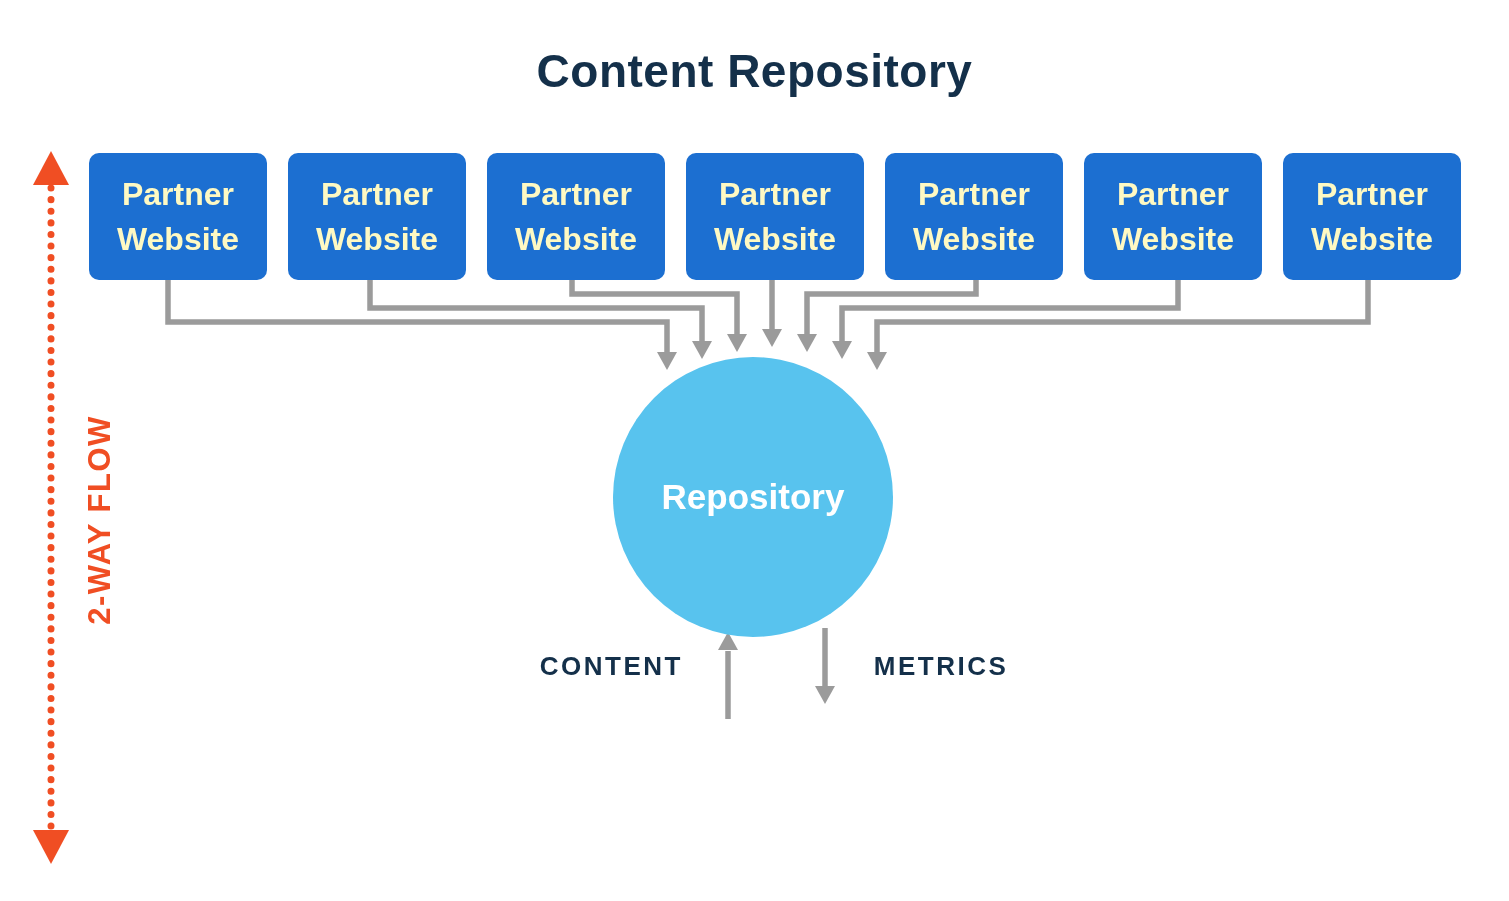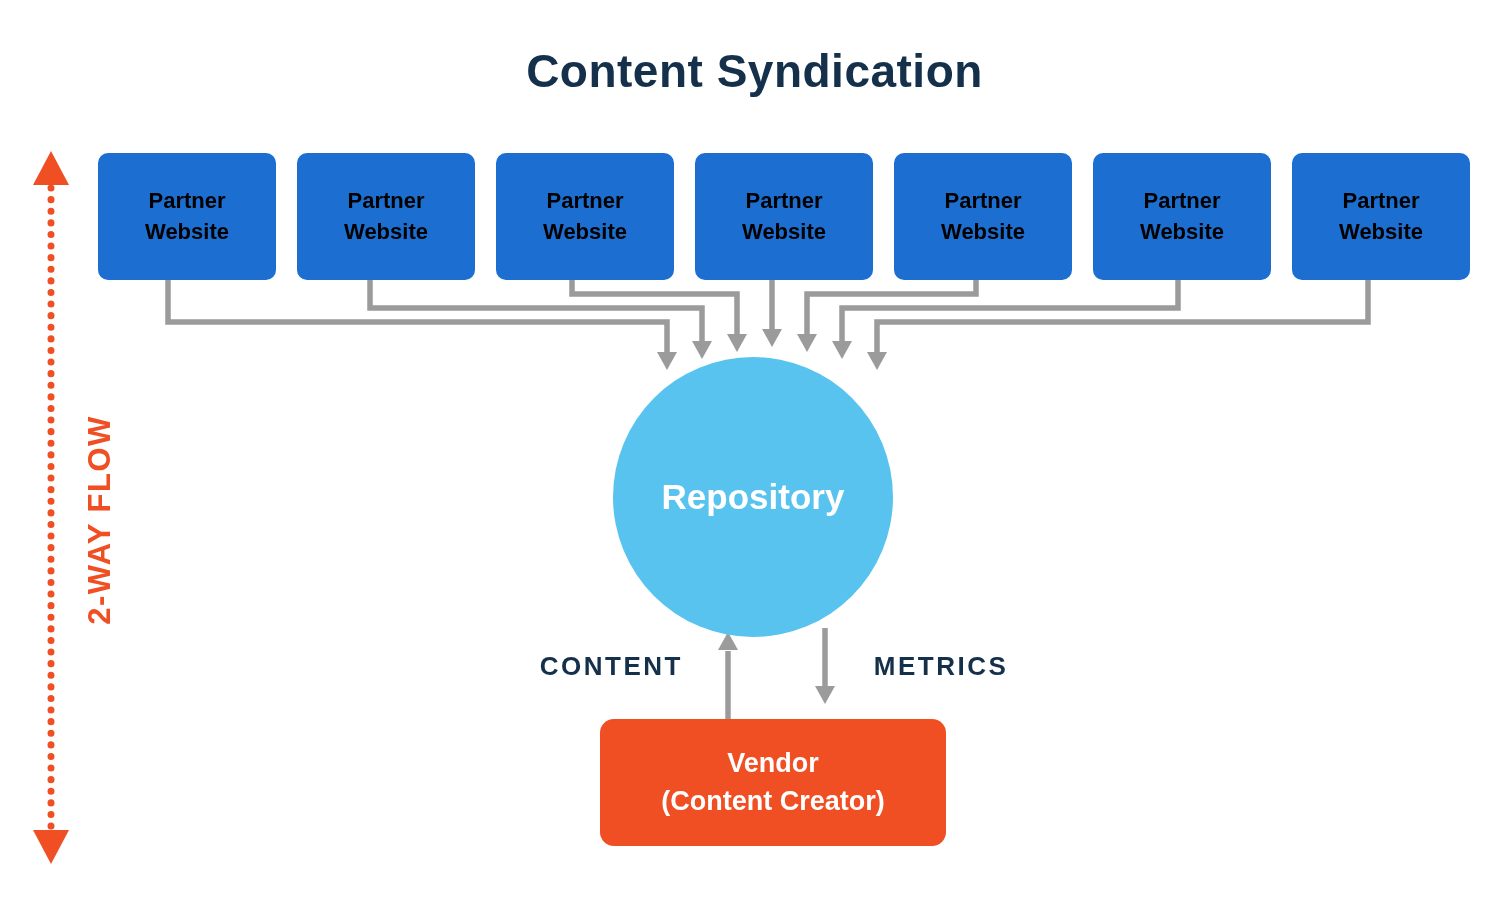--- a/index.html
+++ b/index.html
@@ -134,7 +134,7 @@
     </g>
   </svg>
 
-  <div class="title">Content Syndication</div>
+  <div class="title">Content Repository</div>
 
   <div class="pbox" style="left:89px">Partner
 Website</div>

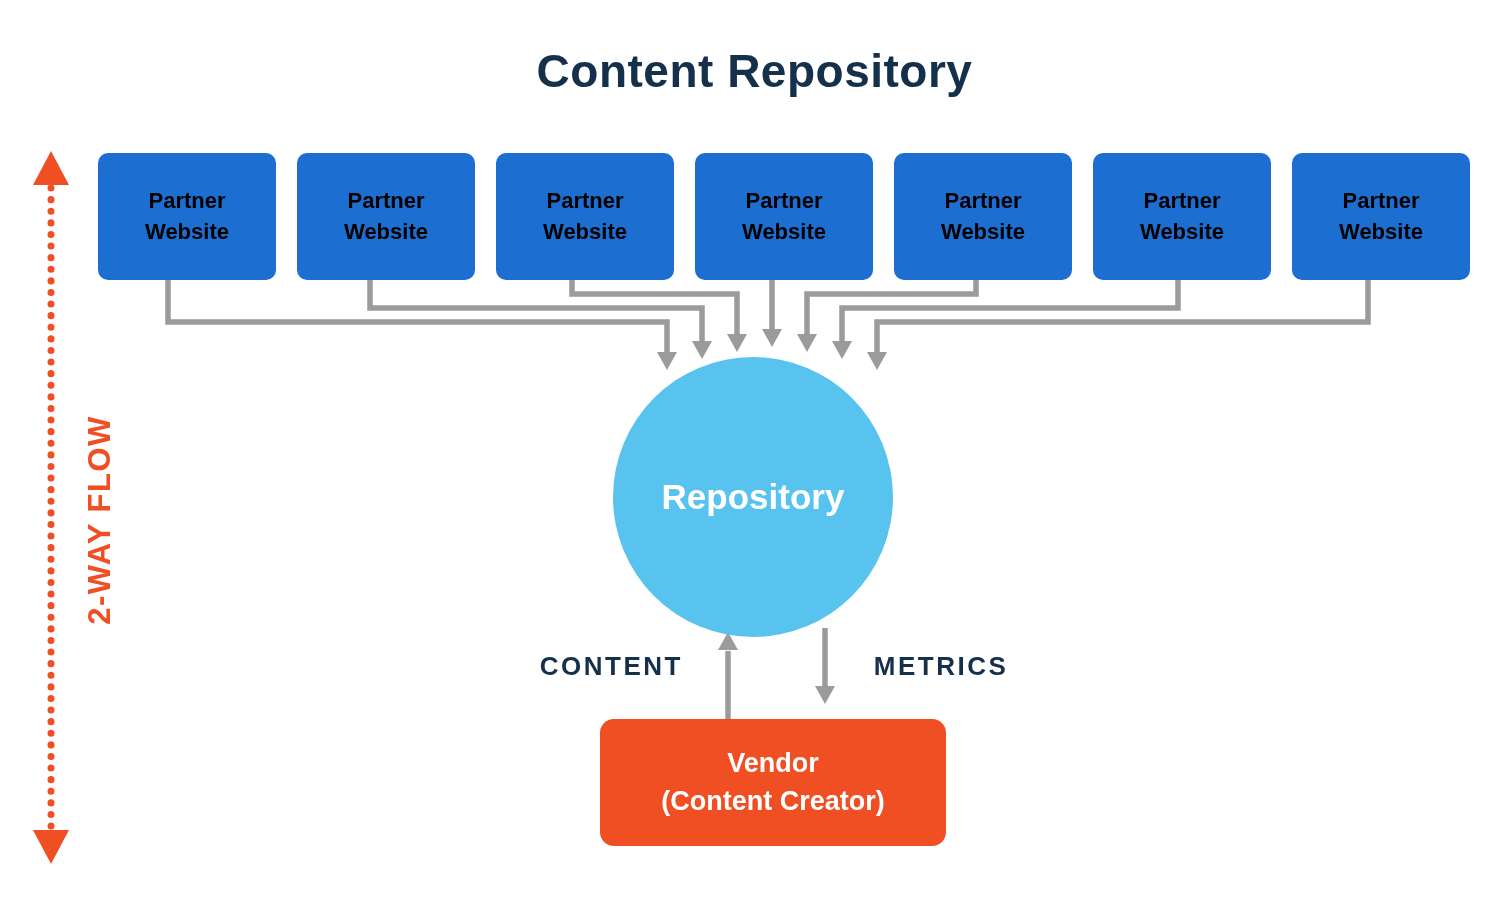--- a/index.html
+++ b/index.html
@@ -33,8 +33,8 @@
     height: 127px;
     background: #1c6fd1;
     border-radius: 10px;
-    color: #000000;
-    font-size: 22px;
+    color: #fef9c3;
+    font-size: 32px;
     font-weight: bold;
     line-height: 1.38;
     text-align: center;
@@ -42,7 +42,6 @@
     align-items: center;
     justify-content: center;
     white-space: pre-line;
-    margin-left: 9px;
   }
   .repo {
     position: absolute;

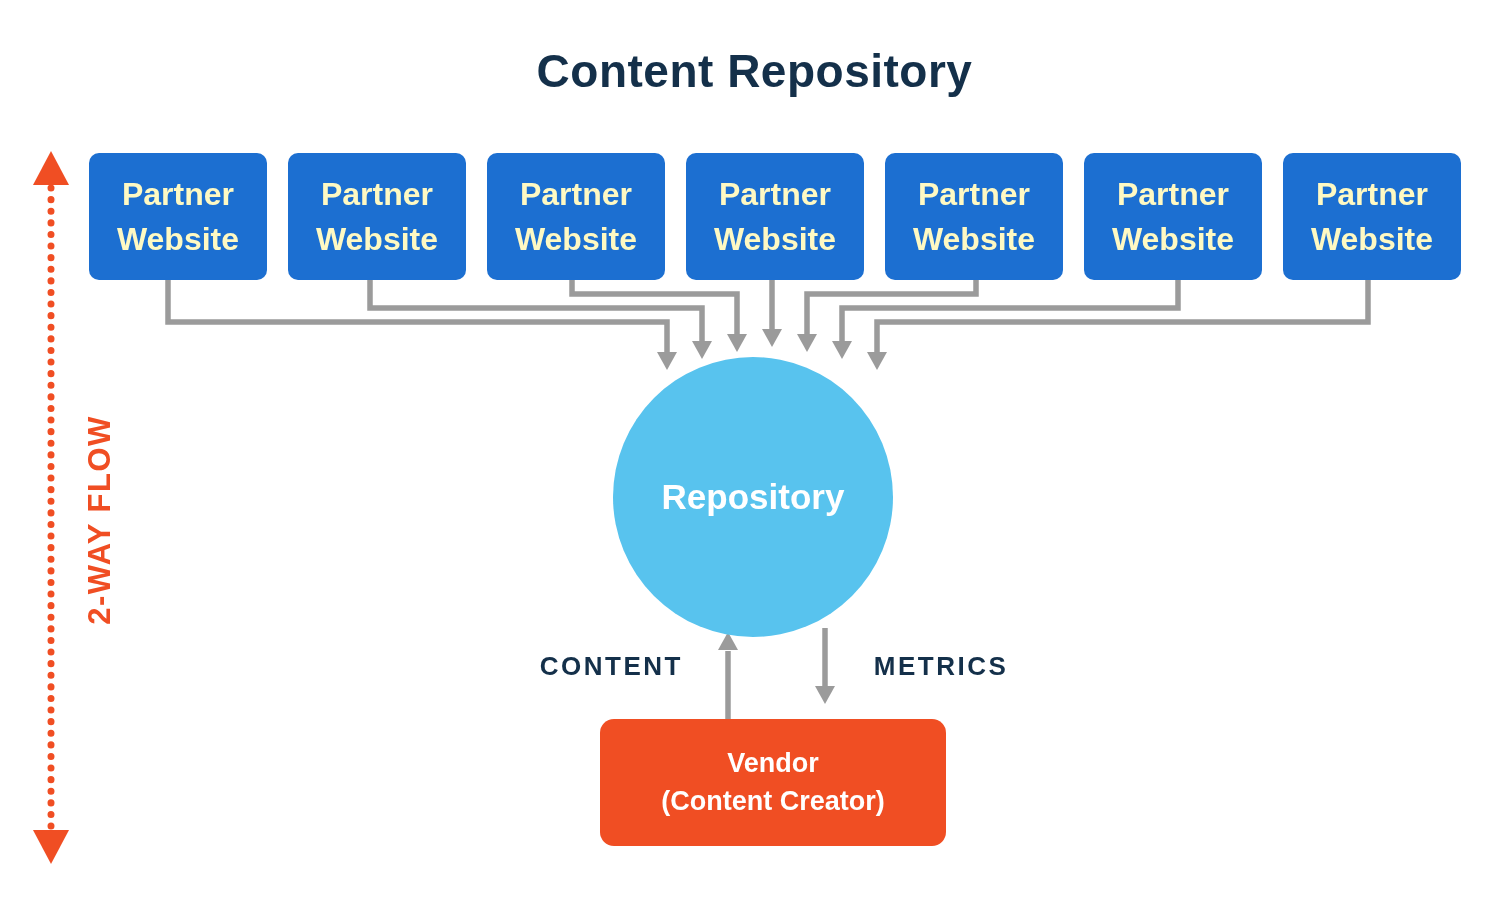--- a/index.html
+++ b/index.html
@@ -155,8 +155,6 @@
   <div class="edge-label content">CONTENT</div>
   <div class="edge-label metrics">METRICS</div>
 
-  <div class="vendor">Vendor
-(Content Creator)</div>
 
   <div class="flow-label">2-WAY FLOW</div>
 

